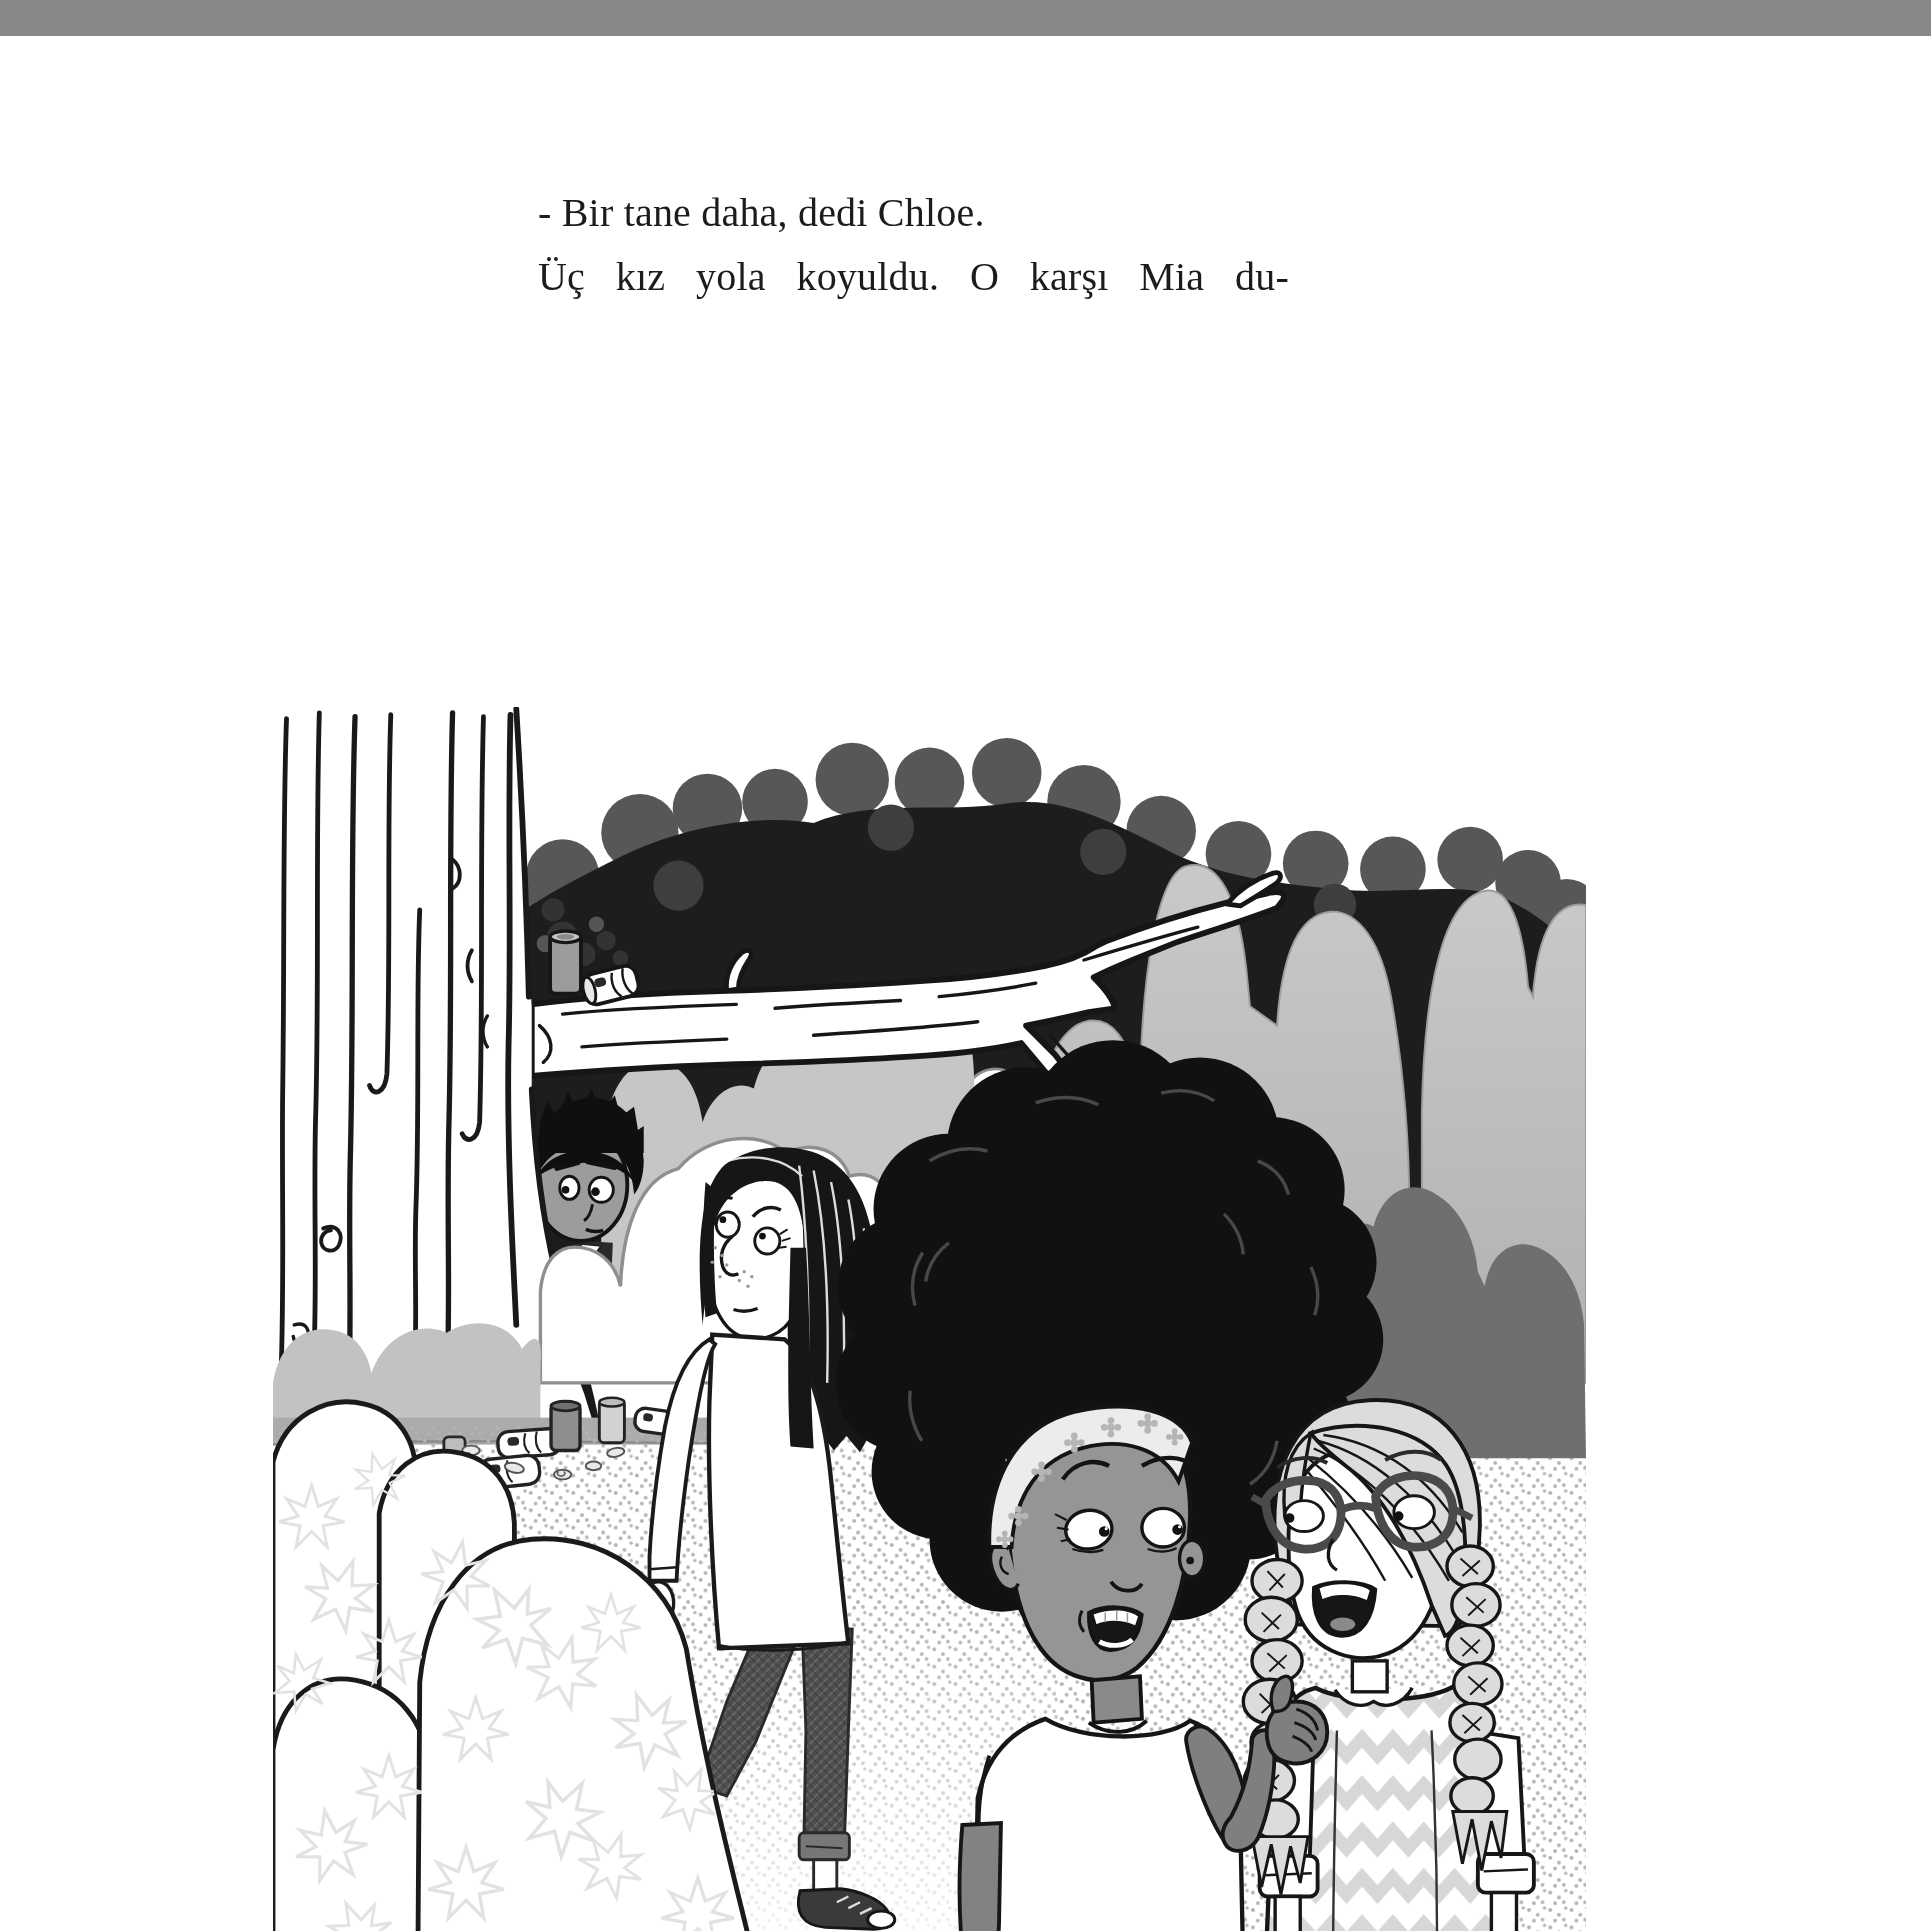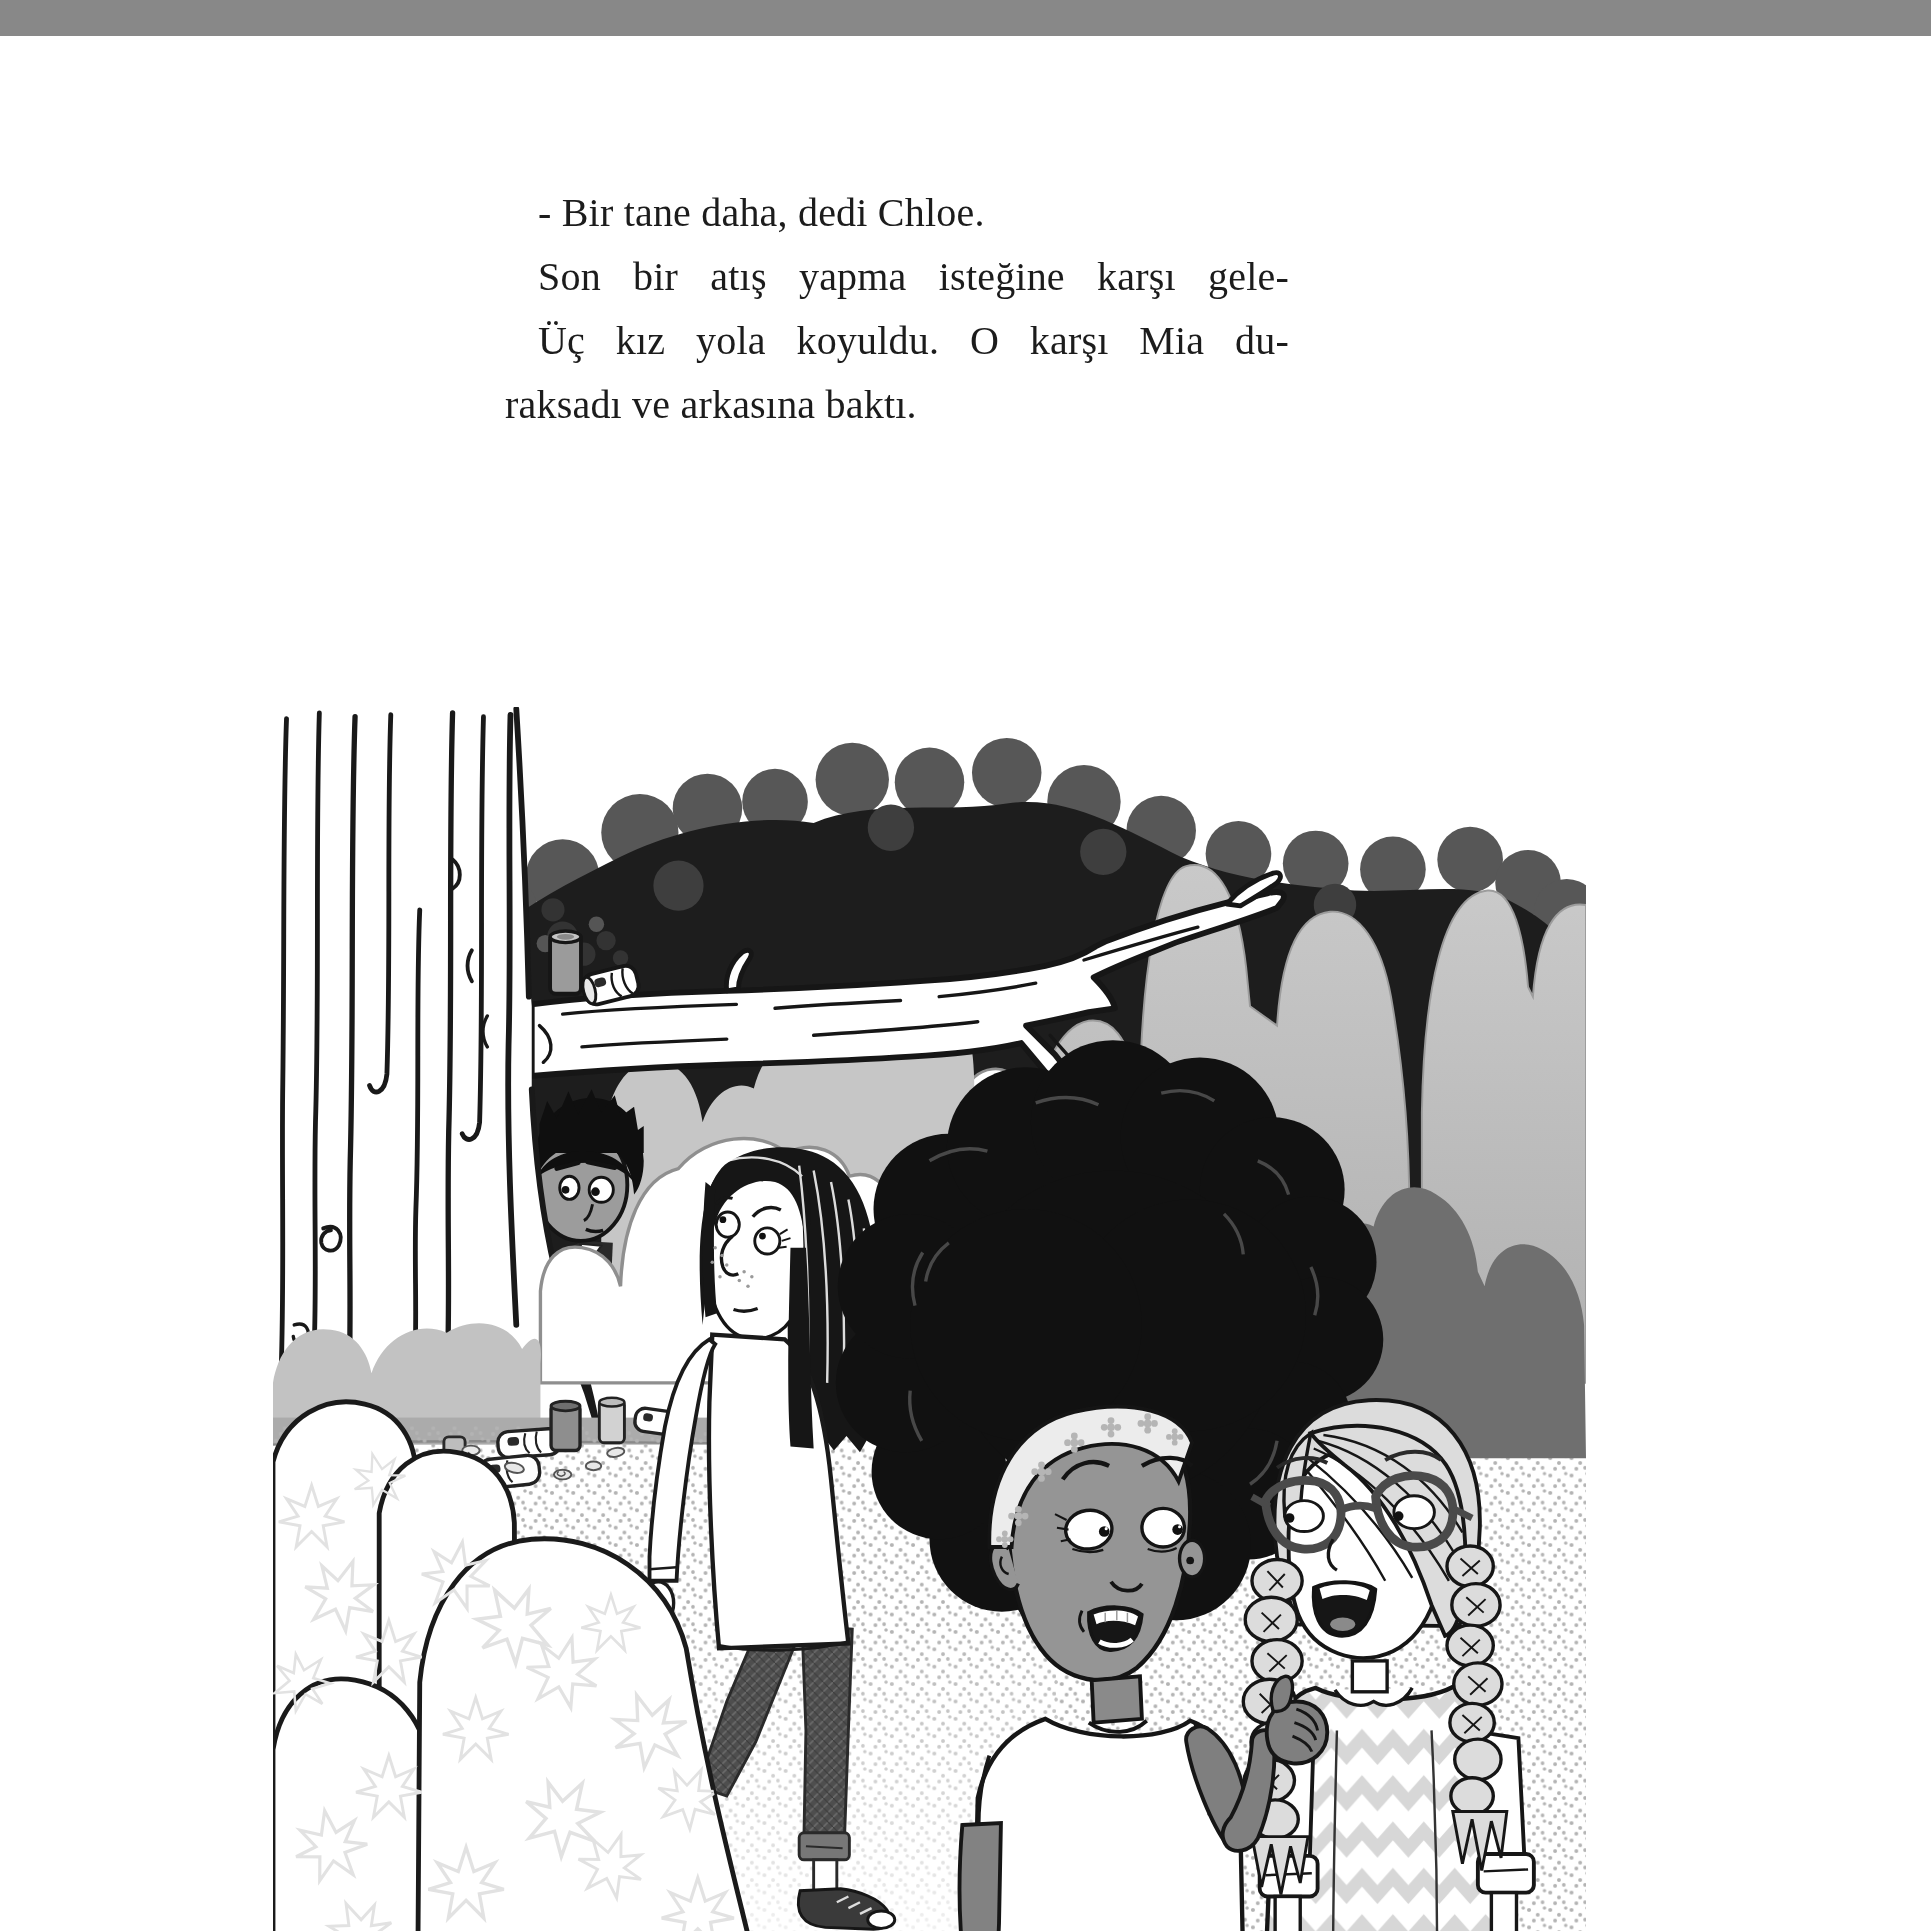--- a/index.html
+++ b/index.html
@@ -19,7 +19,6 @@
 
   <div id="story">
     <div class="line indent">- Bir tane daha, dedi Chloe.</div>
-    <div class="line indent justify">Son bir atış yapma isteğine karşı gele-</div>
     <div class="line indent justify">Üç kız yola koyuldu. O karşı Mia du-</div>
     <div class="line">raksadı ve arkasına baktı.</div>
   </div>

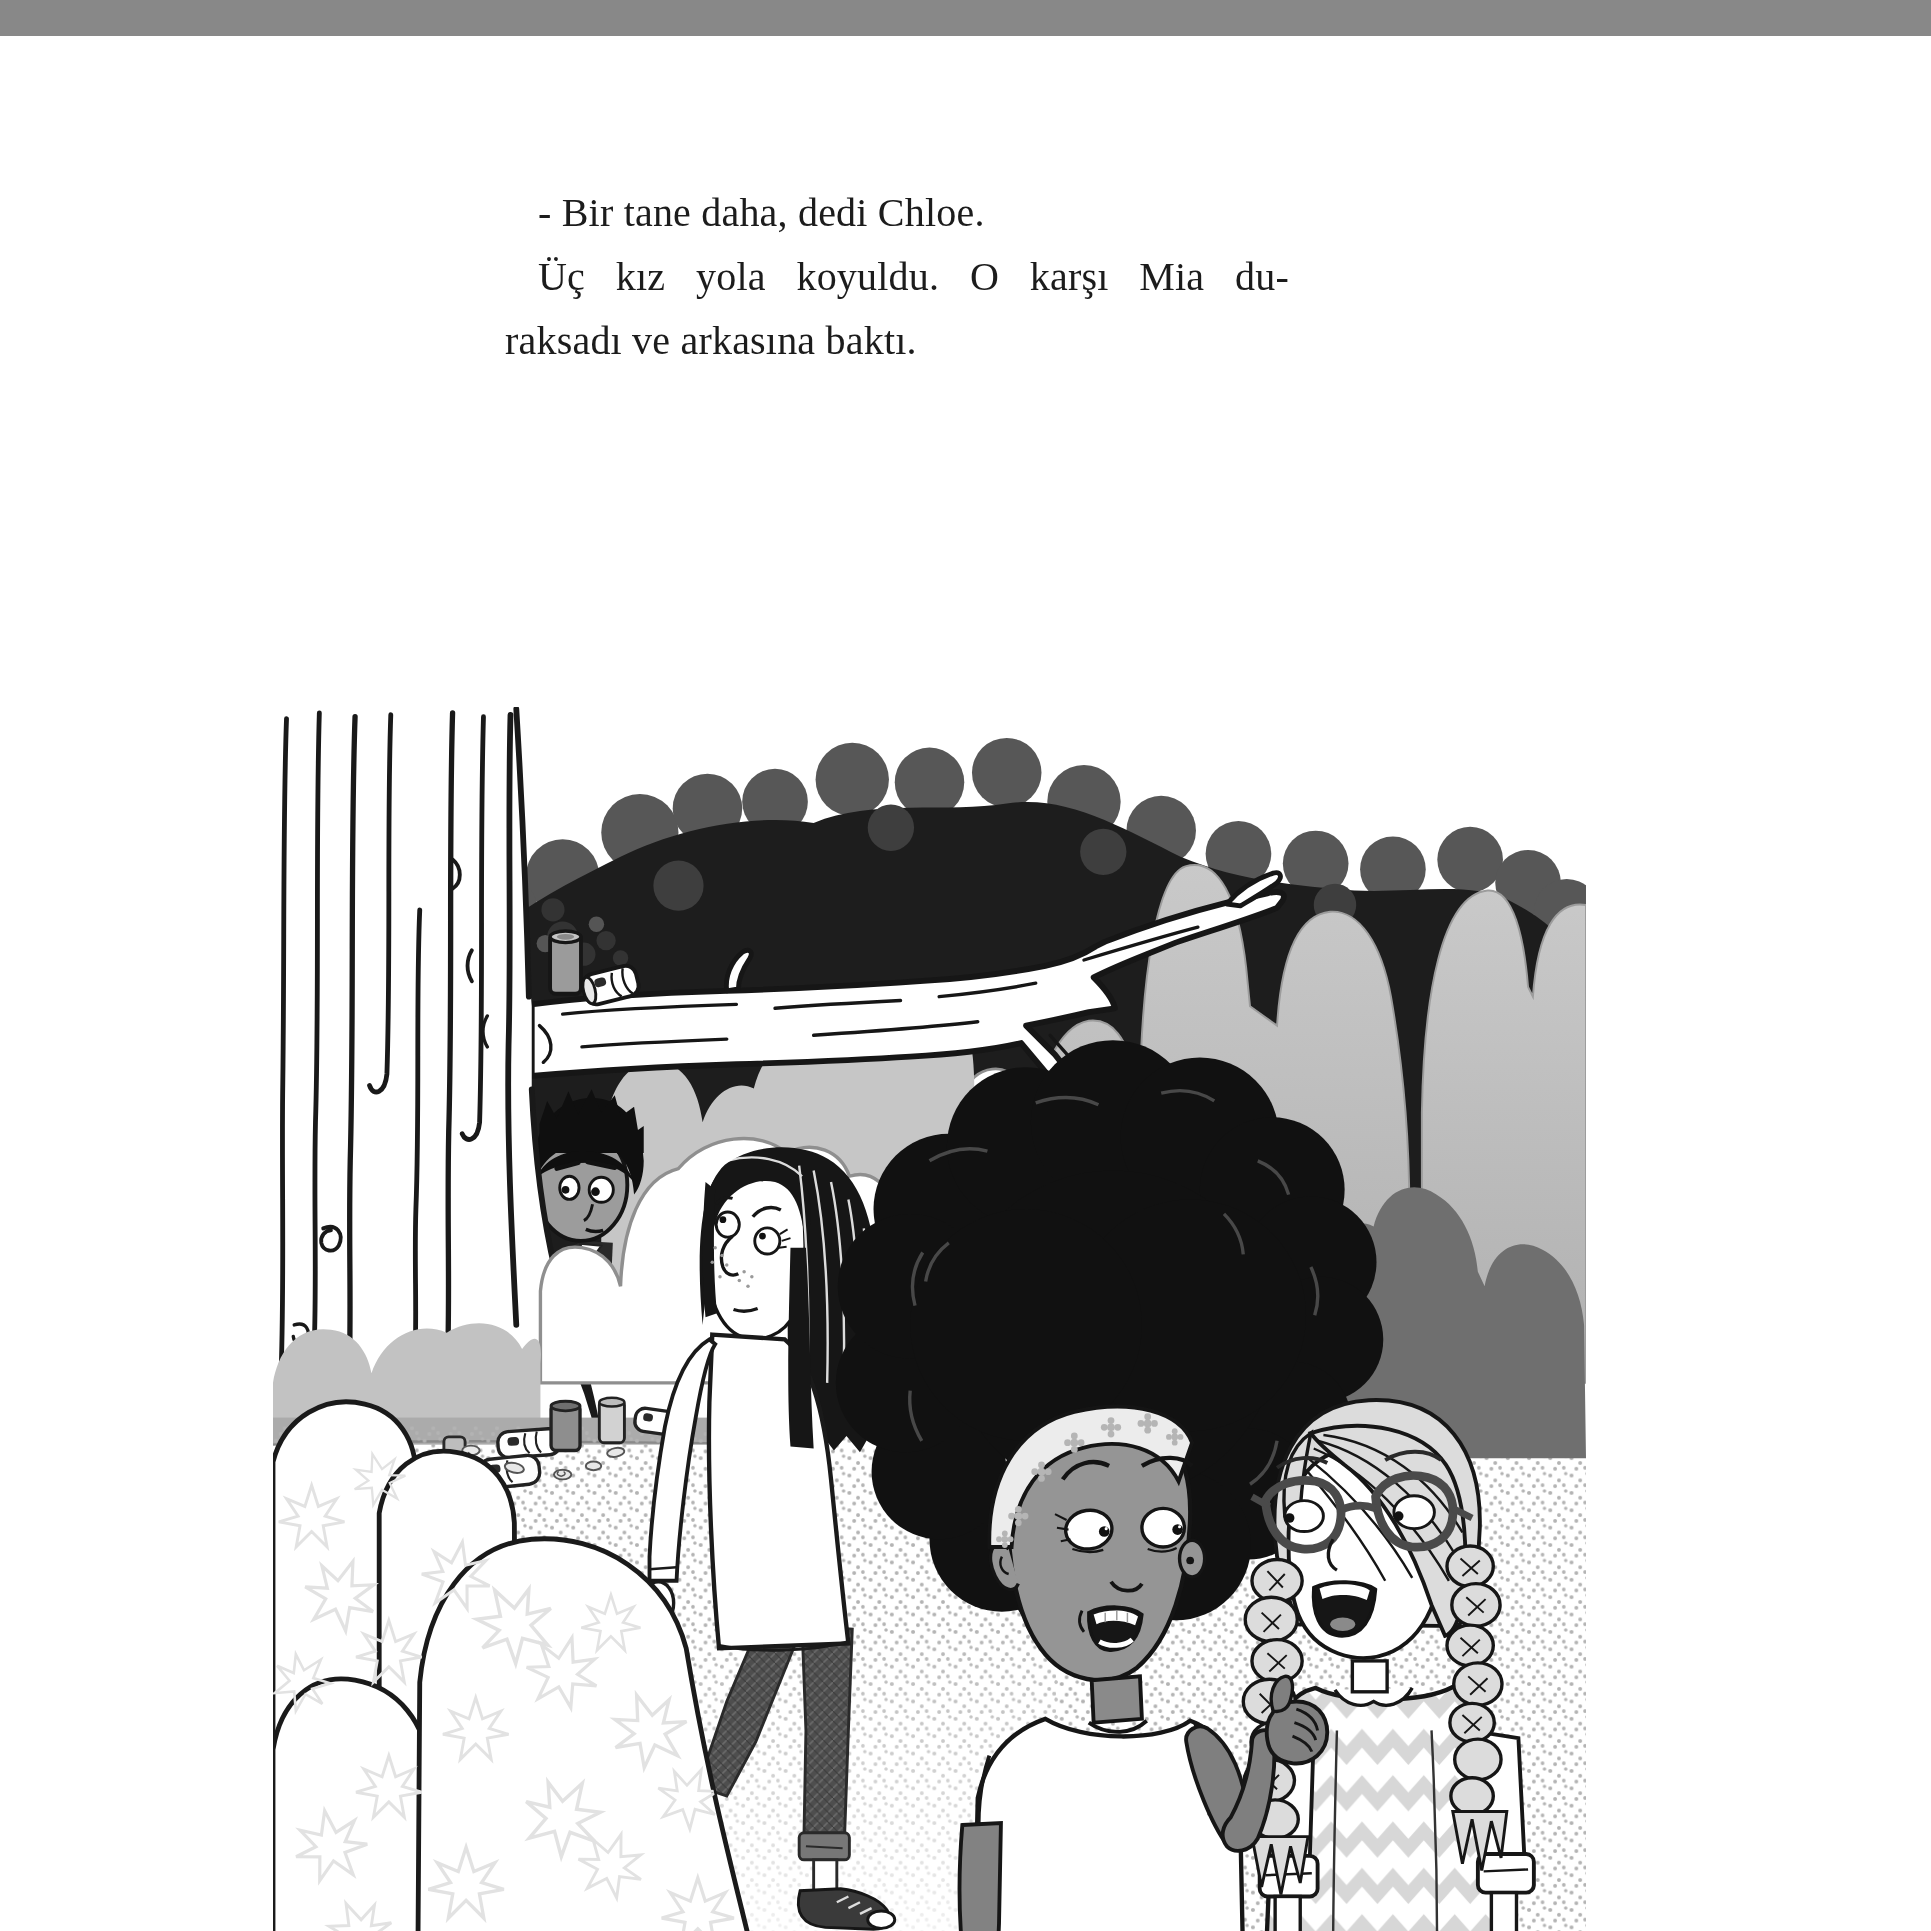--- a/index.html
+++ b/index.html
@@ -20,7 +20,6 @@
   <div id="story">
     <div class="line indent">- Bir tane daha, dedi Chloe.</div>
     <div class="line indent justify">Üç kız yola koyuldu. O karşı Mia du-</div>
-    <div class="line">raksadı ve arkasına baktı.</div>
   </div>
 
   <svg id="art" viewBox="0 0 1360 1305" xmlns="http://www.w3.org/2000/svg">

